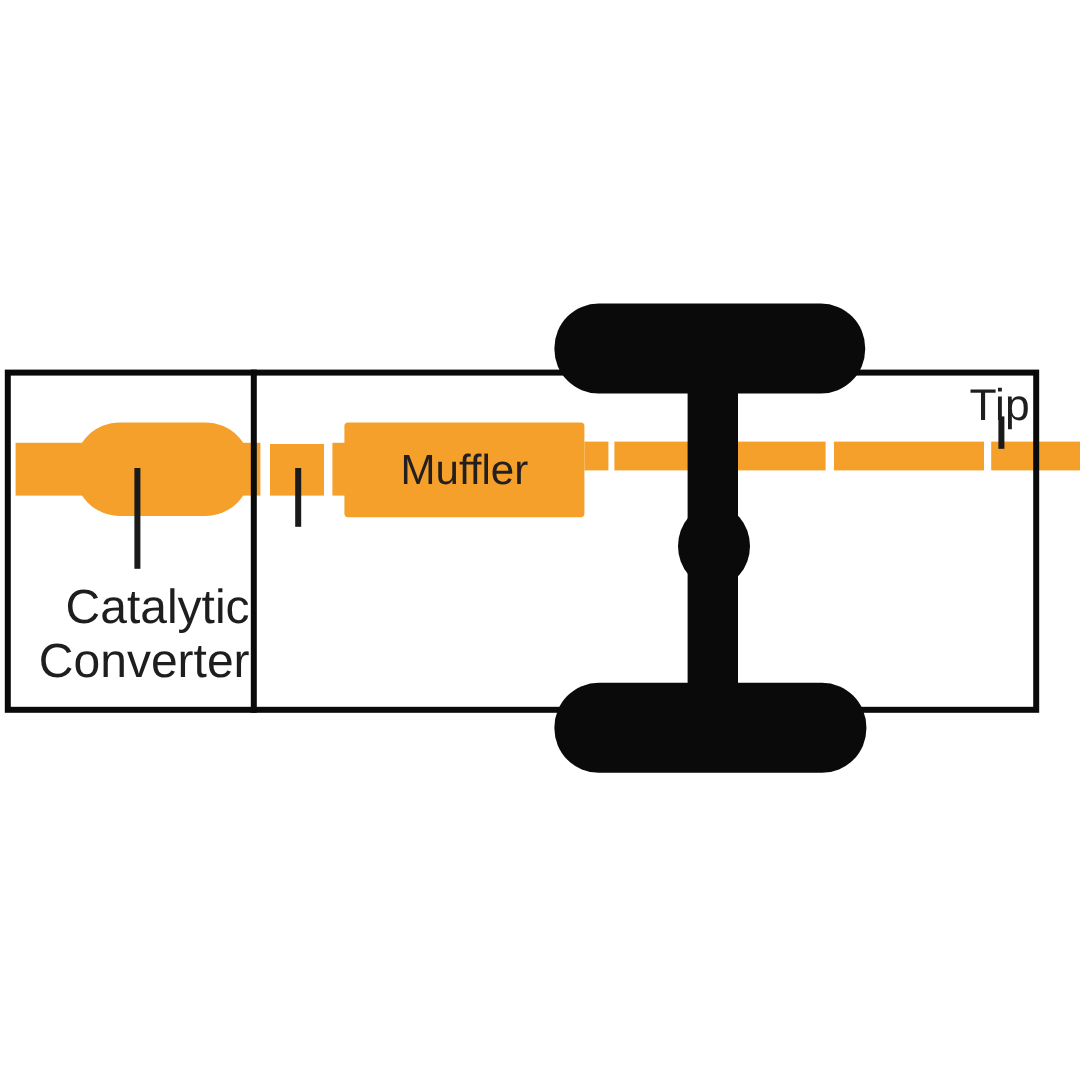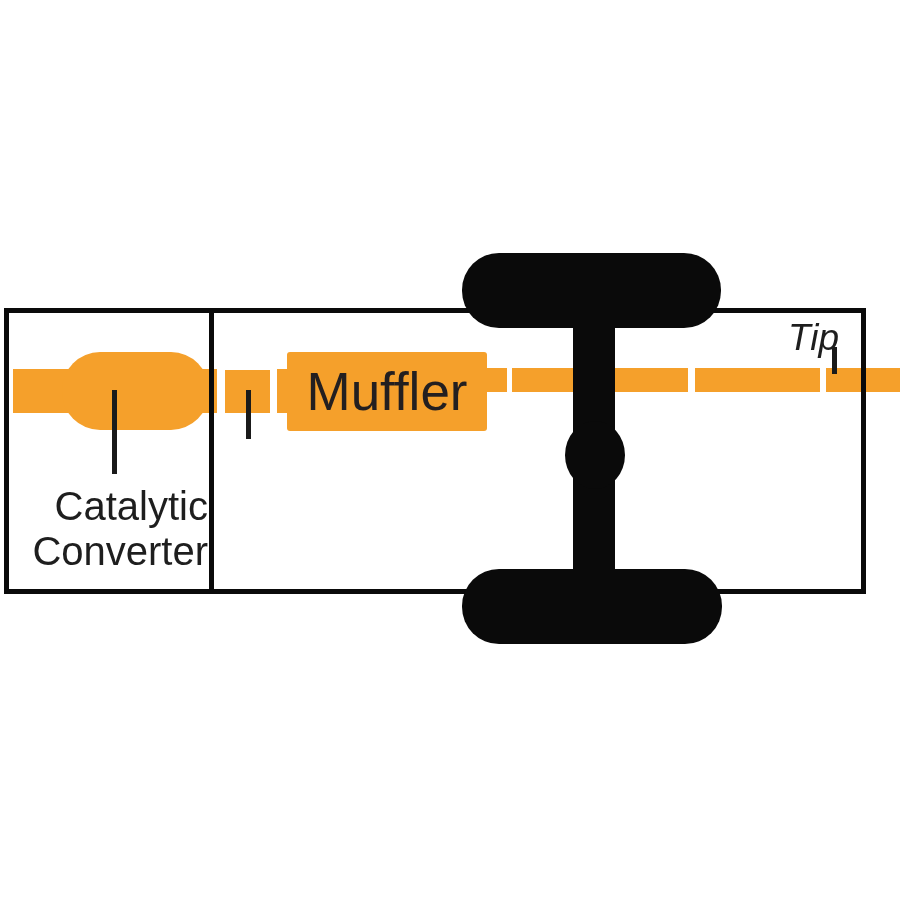--- a/index.html
+++ b/index.html
@@ -67,7 +67,7 @@
   }
   .cat-label  { left: 8px;   top: 484px; width: 200px; text-align: right; }
   .head-label { left: 233px; top: 445px; text-align: left; }
-  .tip-label  { left: 788px; top: 319px; font-size: 37px; line-height: 37px; font-style: italic; }
+  .tip-label  { left: 808px; top: 319px; font-size: 37px; line-height: 37px; }
   .muffler-label {
     color: #231f20;
     font-size: 53px;

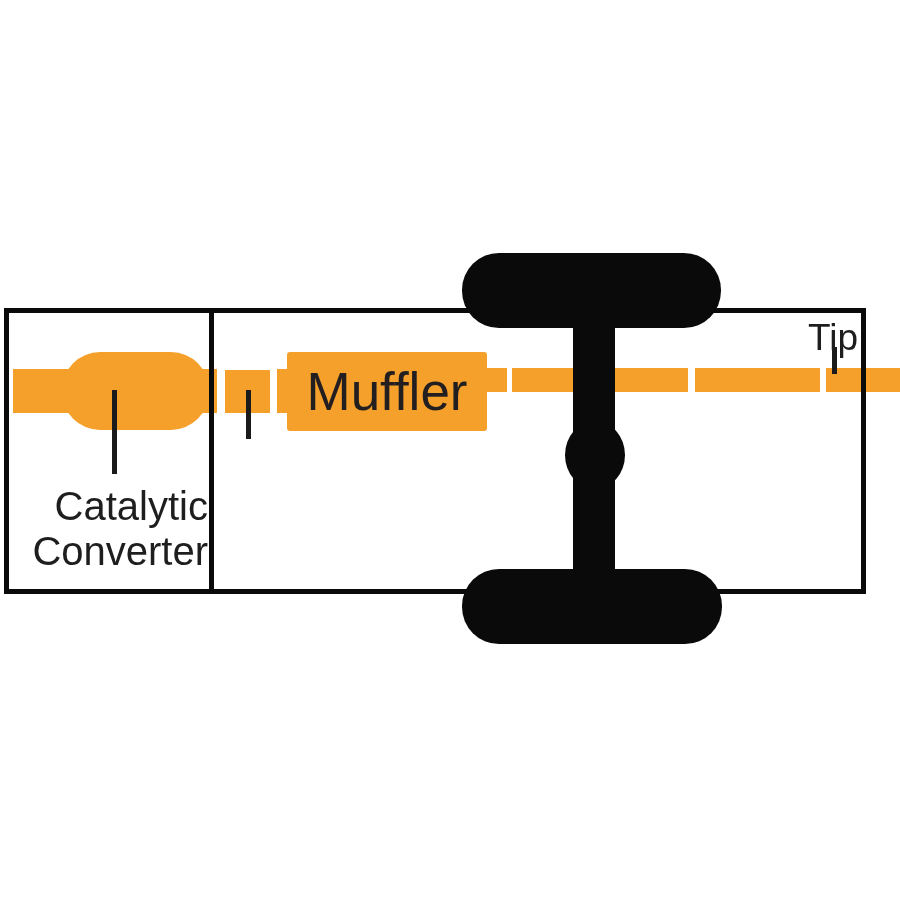--- a/index.html
+++ b/index.html
@@ -70,7 +70,7 @@
   .tip-label  { left: 808px; top: 319px; font-size: 37px; line-height: 37px; }
   .muffler-label {
     color: #231f20;
-    font-size: 53px;
+    font-size: 35px;
     line-height: 43px;
     white-space: nowrap;
   }

